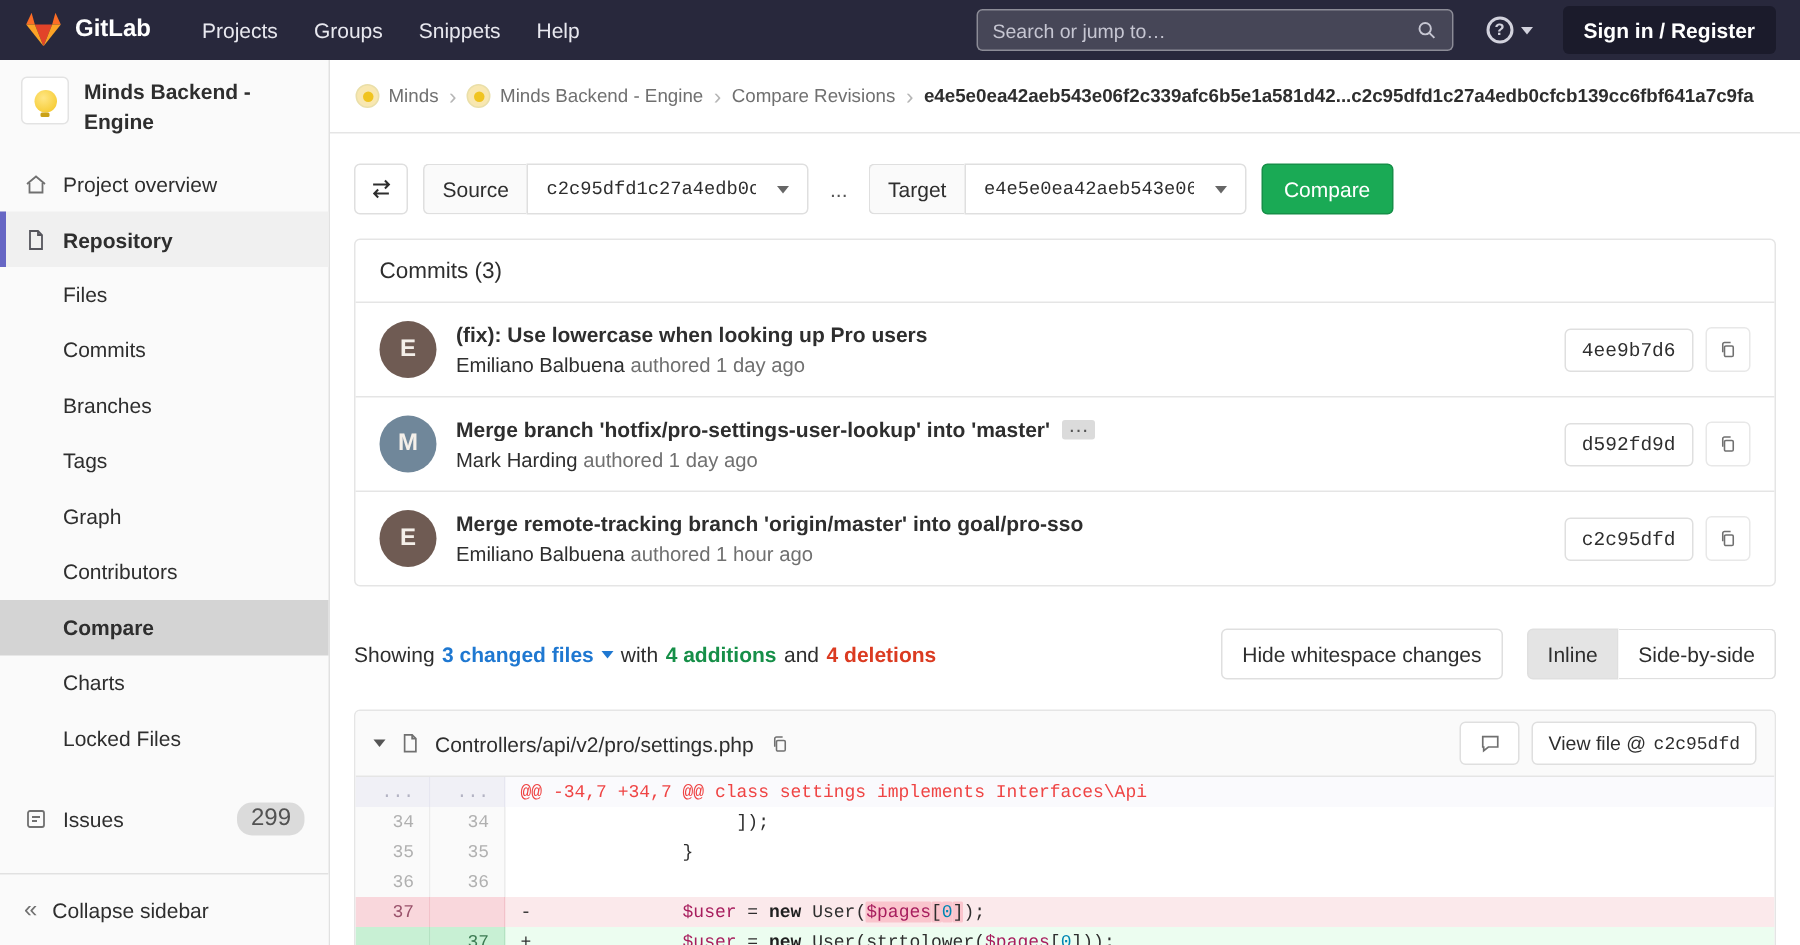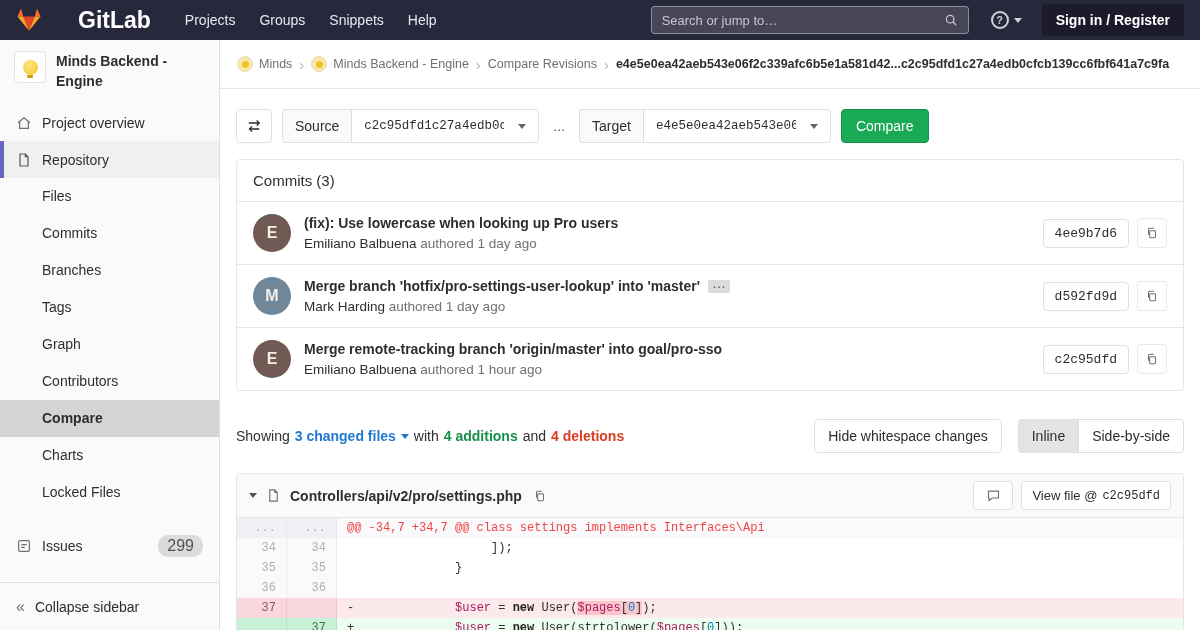--- a/index.html
+++ b/index.html
@@ -10,7 +10,7 @@
   
   .navbar { height:40px; background:#28283c; display:flex; align-items:center; padding:0 16px; }
   .brand { display:flex; align-items:center; gap:8px; margin-right:22px; cursor:pointer; }
-  .brand-text { color:#fff; font-weight:bold; font-size:23px;margin-left:28px; }
+  .brand-text { color:#fff; font-weight:bold; font-size:16px; }
   .nav-links { display:flex; align-items:center; }
   .nav-link { color:#e8e8ef; padding:0 12px; line-height:40px; text-decoration:none; cursor:pointer; }
   .nav-search { margin-left:auto; width:318px; height:28px; background:rgba(255,255,255,.14); border:1px solid rgba(255,255,255,.38); border-radius:4px; display:flex; align-items:center; padding:0 10px; cursor:text; }

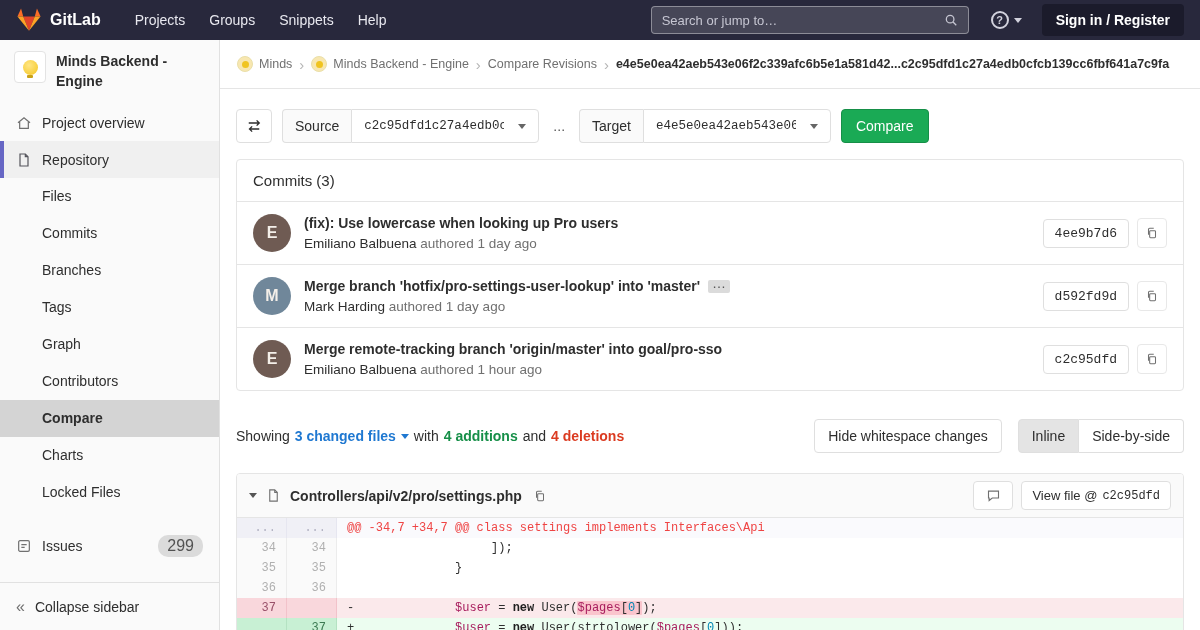--- a/index.html
+++ b/index.html
@@ -34,7 +34,7 @@
   .project-title { font-weight:bold; line-height:1.4; padding-top:1px; }
   .nav-item { display:flex; align-items:center; gap:10px; height:37px; padding:0 16px; cursor:pointer; }
   .nav-item svg { flex-shrink:0; }
-  .nav-item.repo-active { border-left:4px solid #6666c4; padding-left:12px; background:#f0f0f0; font-weight:normal;text-align:center; }
+  .nav-item.repo-active { border-left:4px solid #6666c4; padding-left:12px; background:#f0f0f0; font-weight:bold;text-align:center; }
   .nav-sub { height:37px; line-height:37px; padding-left:42px; color:#2e2e2e; cursor:pointer; }
   .nav-sub.active { background:#d4d4d4; font-weight:bold; }
   .nav-item.issues { margin-top:16px; }

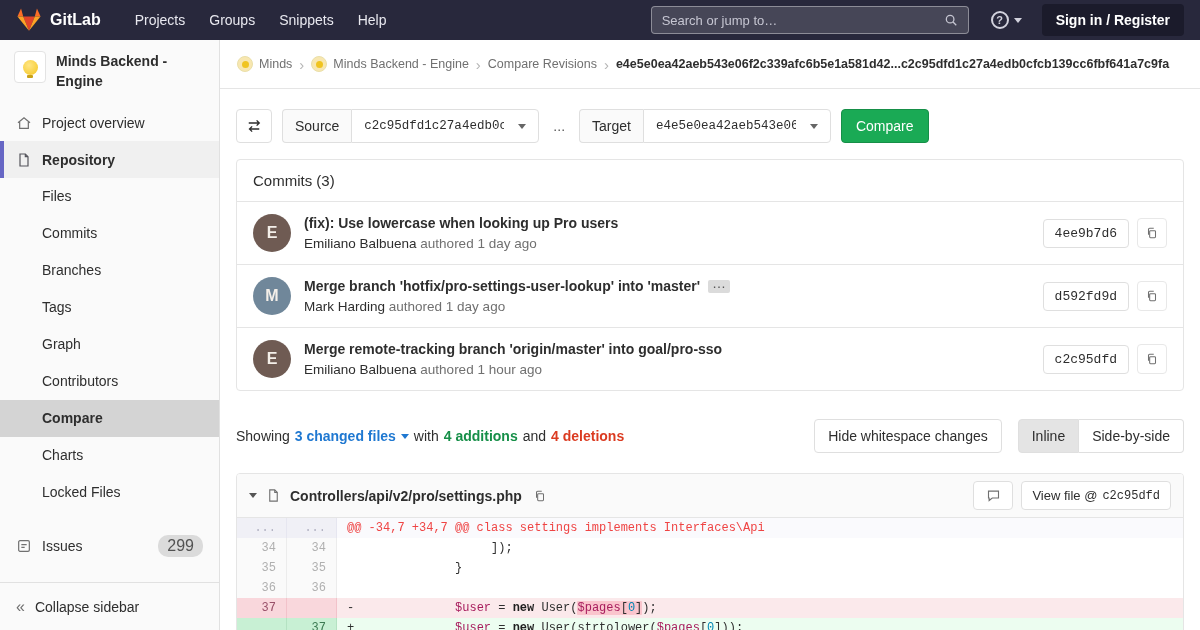--- a/index.html
+++ b/index.html
@@ -97,7 +97,7 @@
   .diff-panel { margin-top:20px; border:1px solid #e5e5e5; border-radius:4px 4px 0 0; overflow:hidden; }
   .diff-header { display:flex; align-items:center; gap:9px; padding:7px 12px; background:#fafafa; border-bottom:1px solid #e5e5e5; min-height:44px; }
   .caret-dark { border-top-color:#555; cursor:pointer; }
-  .file-path { font-weight:700; cursor:pointer; }
+  .file-path { font-weight:400; cursor:pointer; }
   .plain-icon-btn { border:0; background:transparent; display:inline-flex; align-items:center; cursor:pointer; padding:2px; }
   .diff-header-right { margin-left:auto; display:flex; align-items:center; gap:8px; }
   .comment-btn { width:40px; height:29px; border:1px solid #dfdfdf; background:#fff; border-radius:4px; display:inline-flex; align-items:center; justify-content:center; cursor:pointer; }

